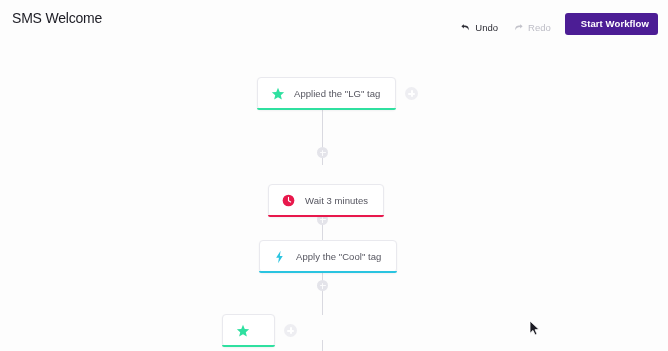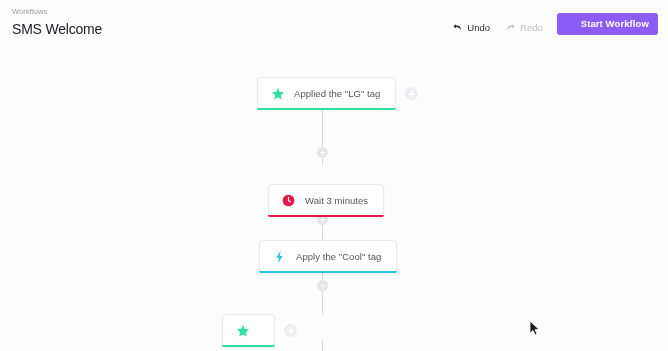--- a/index.html
+++ b/index.html
@@ -227,7 +227,6 @@
 <div class="header">
 
   <div class="header-left">
-    <div class="breadcrumb">Workflows</div>
     <div class="page-title">SMS Welcome</div>
   </div>
 

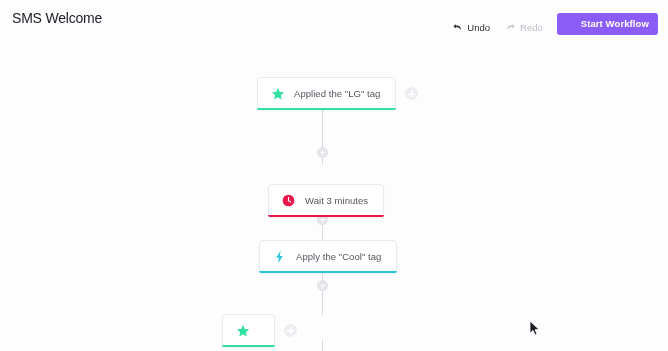--- a/index.html
+++ b/index.html
@@ -76,13 +76,13 @@
   .hdr-action svg { display: block; }
 
   .start-btn {
-    background: #8b5cf6;
+    background: #4c1d95;
     color: #ffffff;
     font-size: 9.5px;
     font-weight: bold;
     border: none;
     border-radius: 3px;
-    padding: 5px 9px 6px 24px;
+    padding: 5px 9px 6px 16px;
     cursor: pointer;
     letter-spacing: 0.1px;
     font-family: "Liberation Sans", sans-serif;

